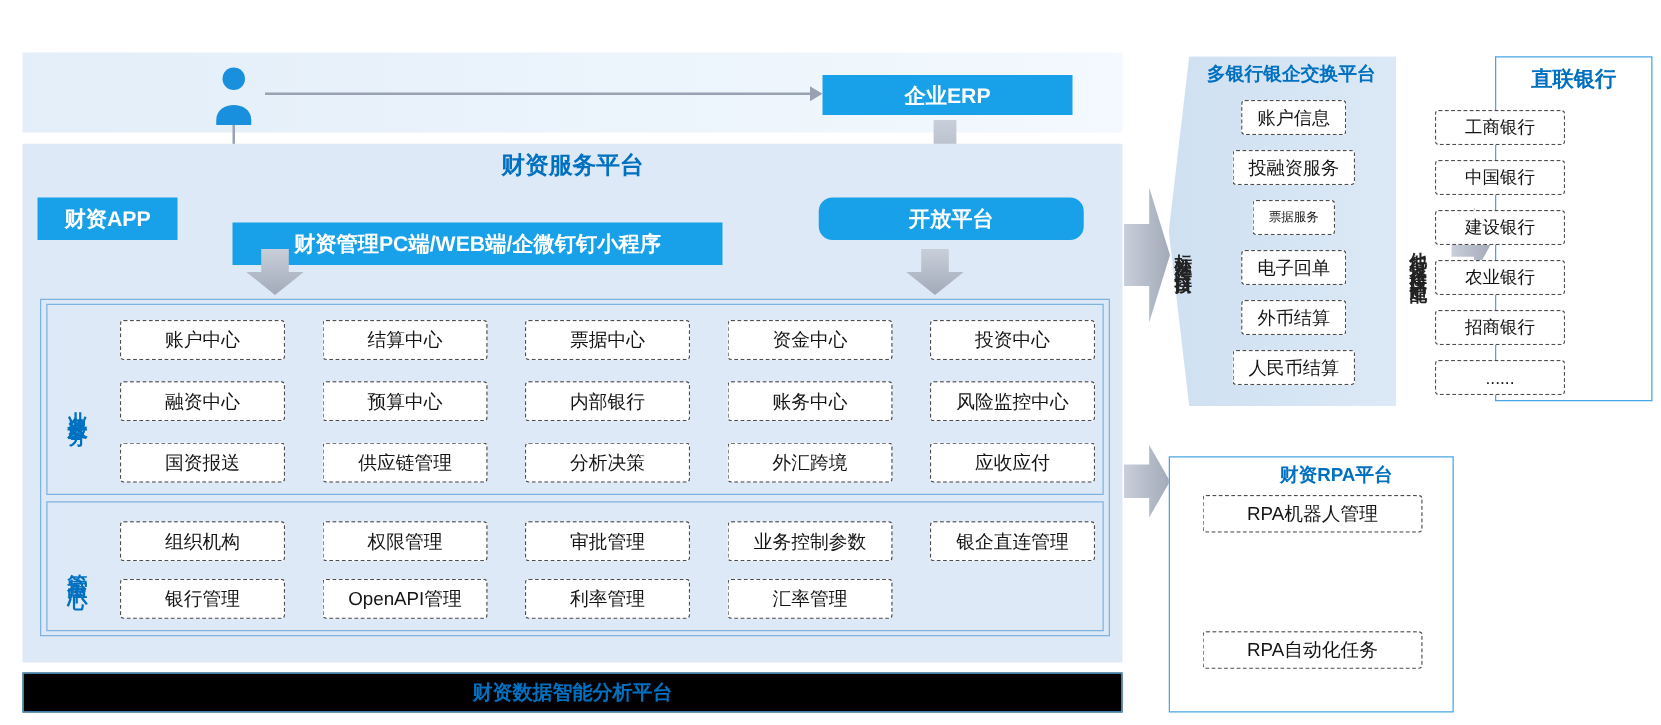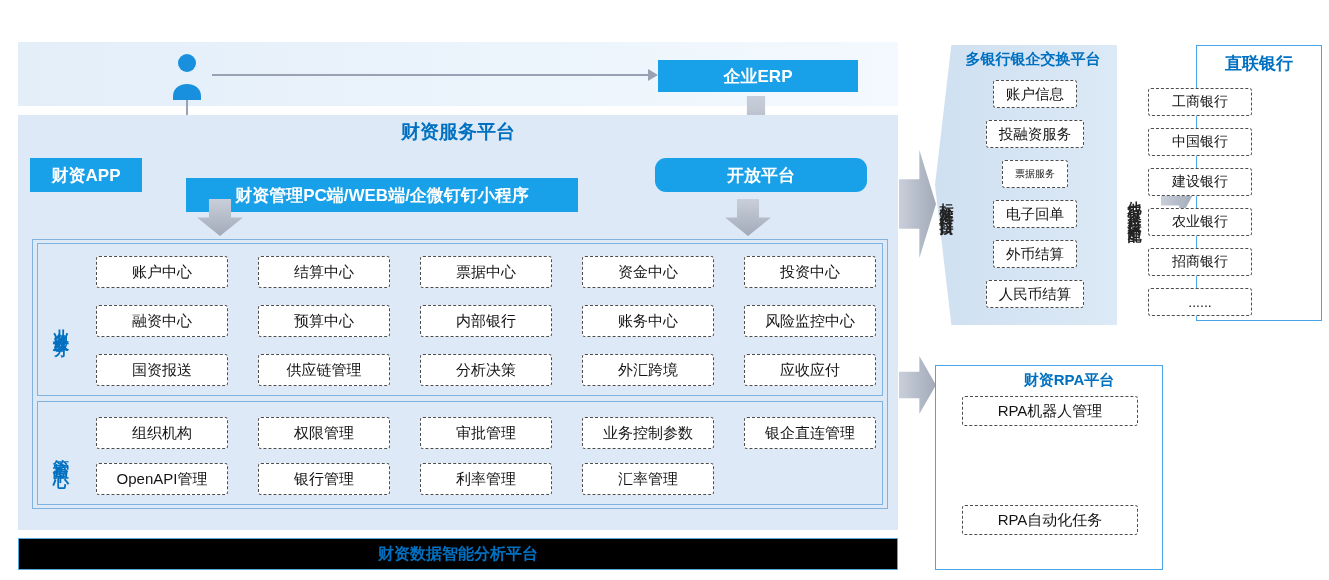--- a/index.html
+++ b/index.html
@@ -112,8 +112,8 @@
     <div class="dashed">审批管理</div>
     <div class="dashed">业务控制参数</div>
     <div class="dashed">银企直连管理</div>
+    <div class="dashed">银行管理</div>
     <div class="dashed">OpenAPI管理</div>
-    <div class="dashed">银行管理</div>
     <div class="dashed">利率管理</div>
     <div class="dashed">汇率管理</div>
   </div>

